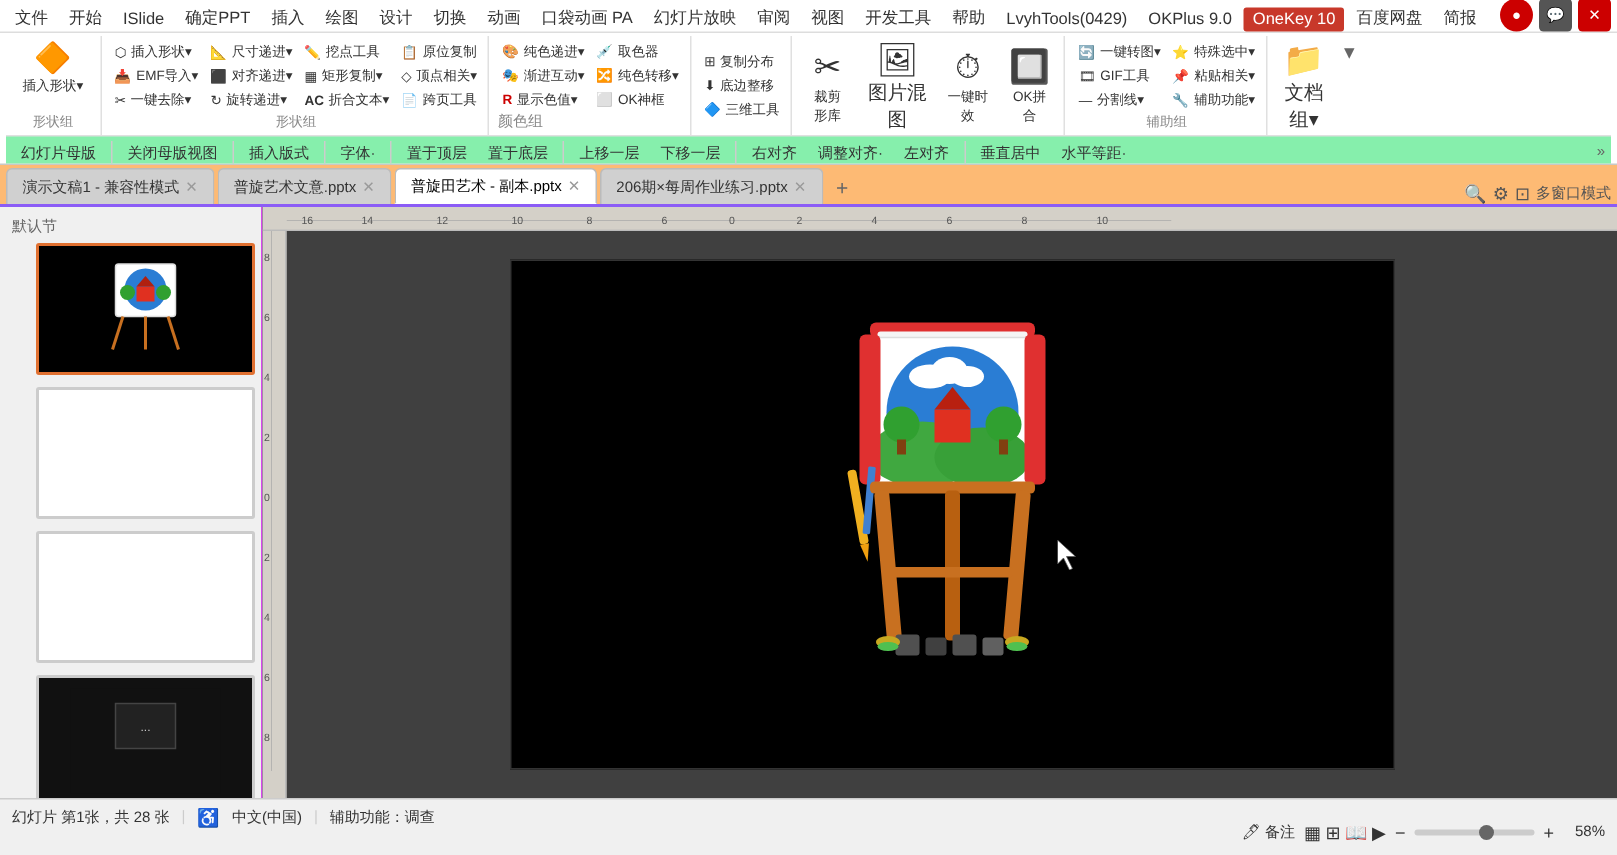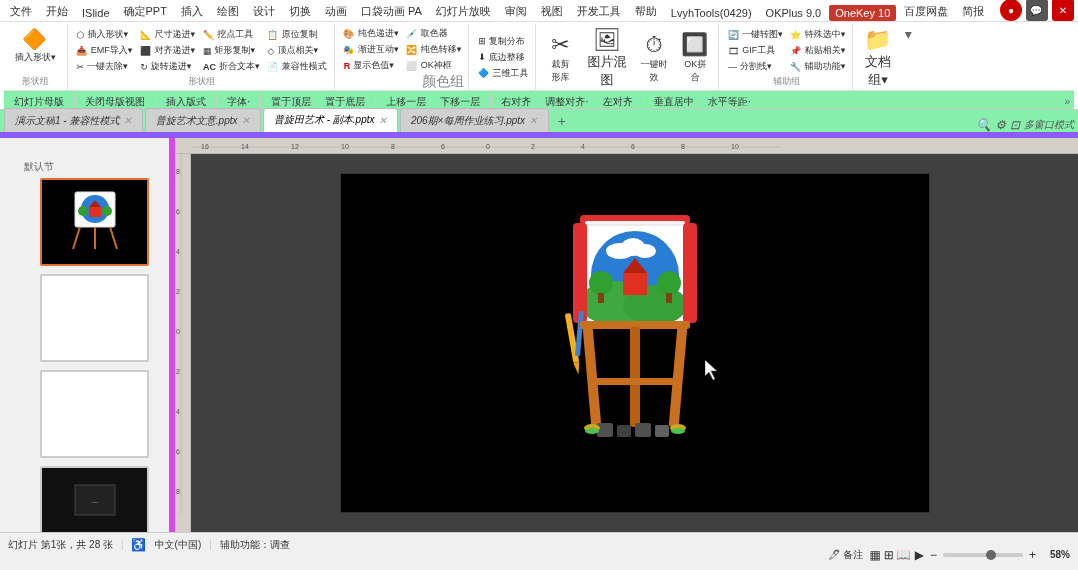--- a/index.html
+++ b/index.html
@@ -349,7 +349,7 @@
             </div>
           <div class="sm-btn">
               <span>📄</span>
-              <span>兼容性模式</span>
+              <span>跨页工具</span>
             </div>
         </div>
       </div>

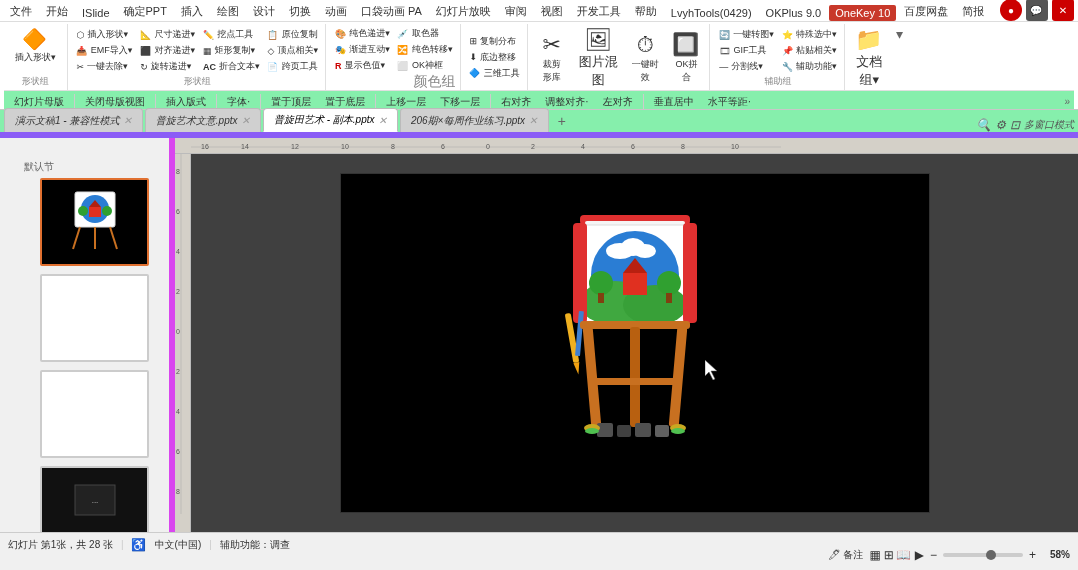--- a/index.html
+++ b/index.html
@@ -387,7 +387,7 @@
             </div>
         </div>
       </div>
-      <span style="font-size:14px;color:#888;text-align:right;">颜色组</span>
+      <span style="font-size:10px;color:#888;text-align:left;">颜色组</span>
     </div>
 
     <div style="display:flex;flex-direction:column;border-right:1px solid #e0e0e0;padding:2px 4px;">

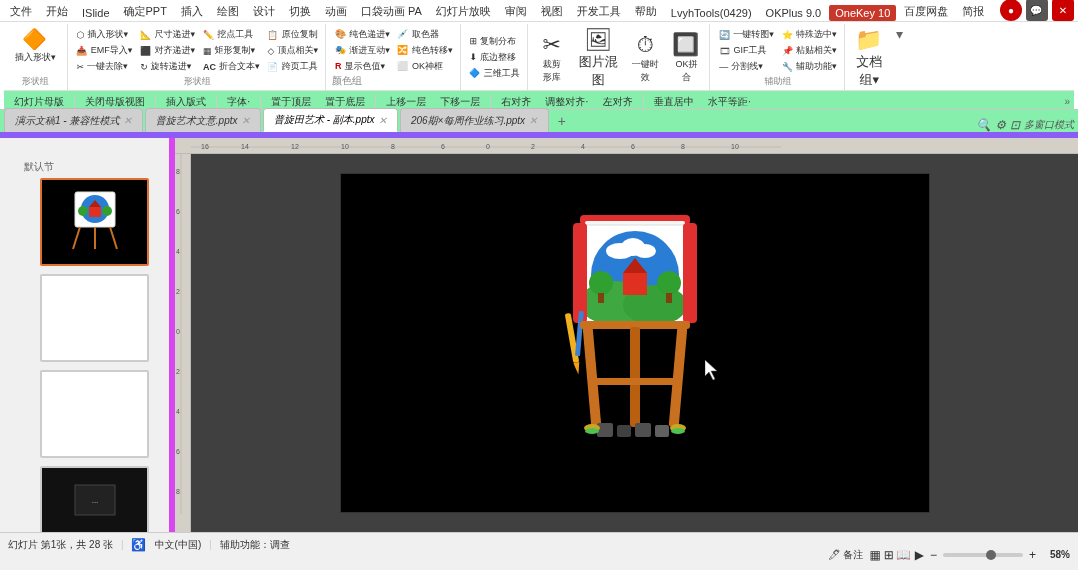--- a/index.html
+++ b/index.html
@@ -42,14 +42,13 @@
 
     
     .tab-bar {
-      background: #86efac;
+      background: #fdba74;
       height: 28px;
       display: flex;
       align-items: flex-end;
       padding-left: 4px;
-      border-bottom: 6px solid #8b5cf6;
+      border-bottom: 2px solid #8b5cf6;
       gap: 2px;
-      font-style: italic;
     }
     .doc-tab {
       height: 24px;

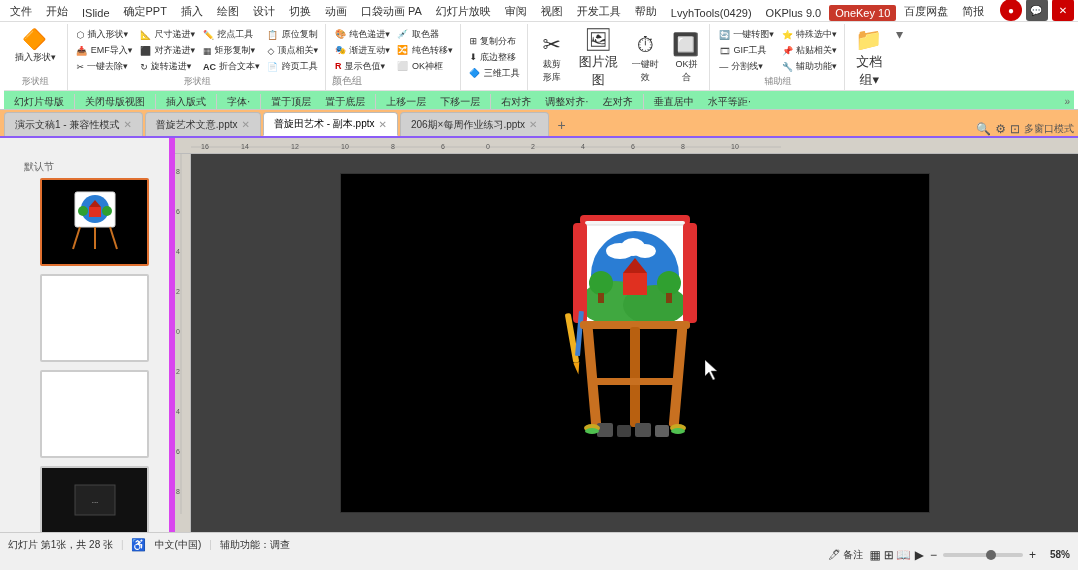--- a/index.html
+++ b/index.html
@@ -80,9 +80,9 @@
     .slide-panel {
       width: 175px;
       background: #f0f0f0;
-      border-right: 6px solid #d946ef;
+      border-right: 1px solid #d946ef;
       overflow-y: auto;
-      padding: 20px;
+      padding: 4px;
     }
     .section-label {
       font-size: 10px;

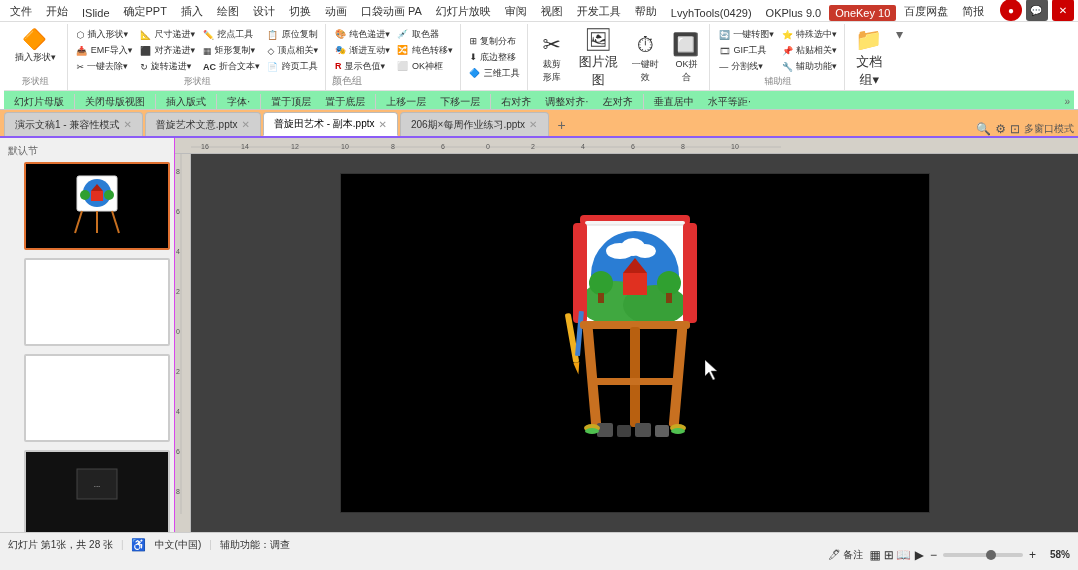--- a/index.html
+++ b/index.html
@@ -714,7 +714,7 @@
       <div class="zoom-thumb"></div>
     </div>
     <span style="cursor:pointer;font-size:12px;">+</span>
-    <span style="min-width:28px;text-align:right;cursor:pointer;font-weight:bold;">58%</span>
+    <span style="min-width:28px;text-align:right;cursor:pointer;">58%</span>
   </div>
 </div>
 

